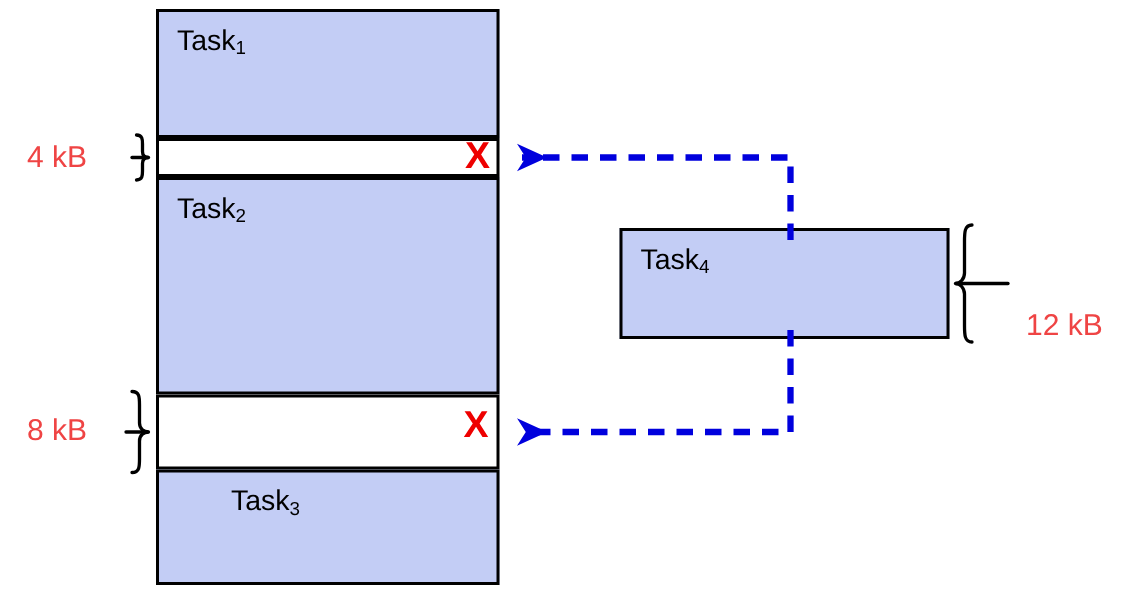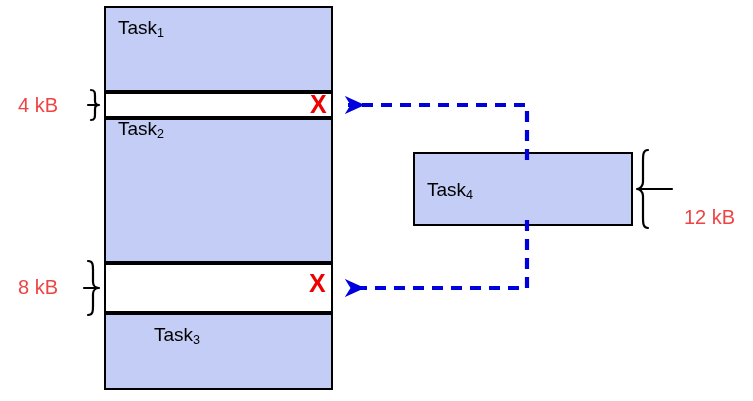--- a/index.html
+++ b/index.html
@@ -95,7 +95,7 @@
     <span>Task</span><sub>1</sub>
   </div>
 
-  <div class="task-label" style="left:118px; top:119px;text-align:center;">
+  <div class="task-label" style="left:118px; top:130px;text-align:center;">
     <span>Task</span><sub>2</sub>
   </div>
 

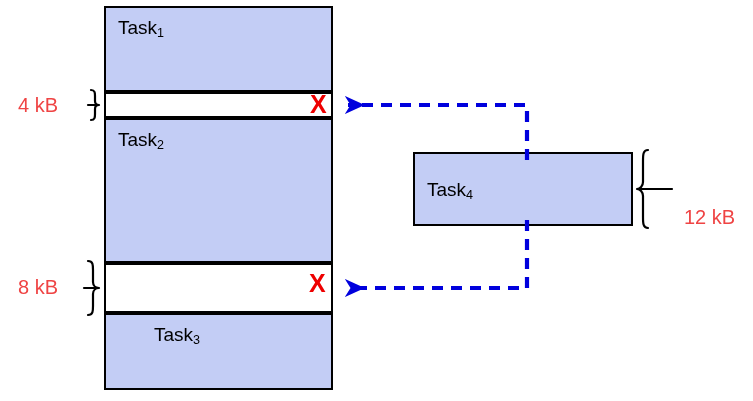--- a/index.html
+++ b/index.html
@@ -105,7 +105,7 @@
 
   <div class="task4-box" style="left:413px; top:152px; width:220px; height:74px;"></div>
 
-  <div class="task-label" style="left:427px; top:180px;">
+  <div class="task-label" style="left:427px; top:164px;">
     <span>Task</span><sub>4</sub>
   </div>
 

